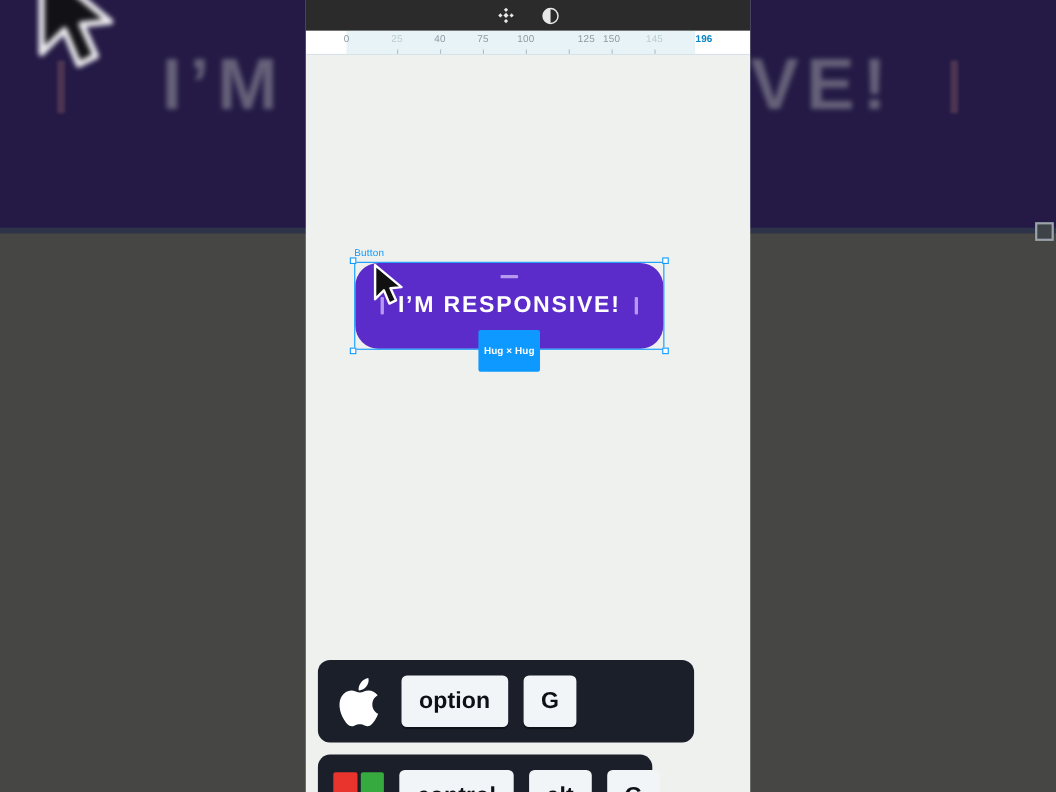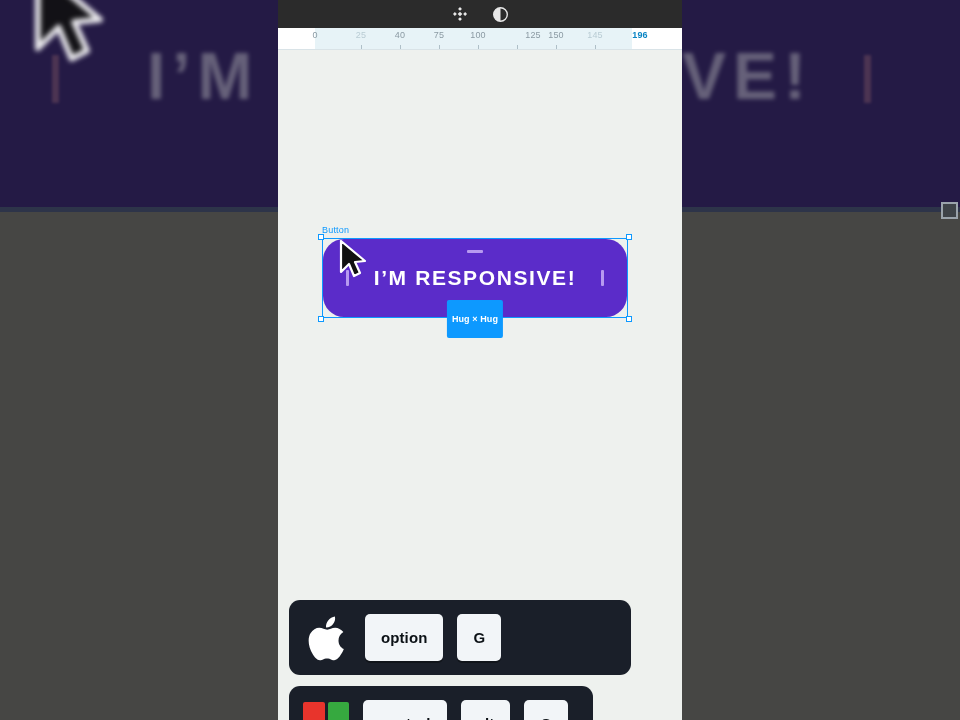--- a/index.html
+++ b/index.html
@@ -173,7 +173,7 @@
     position: absolute;
     left: 44px;
     top: 188px;
-    width: 306px;
+    width: 282px;
     height: 80px;
   }
   #sel-label {

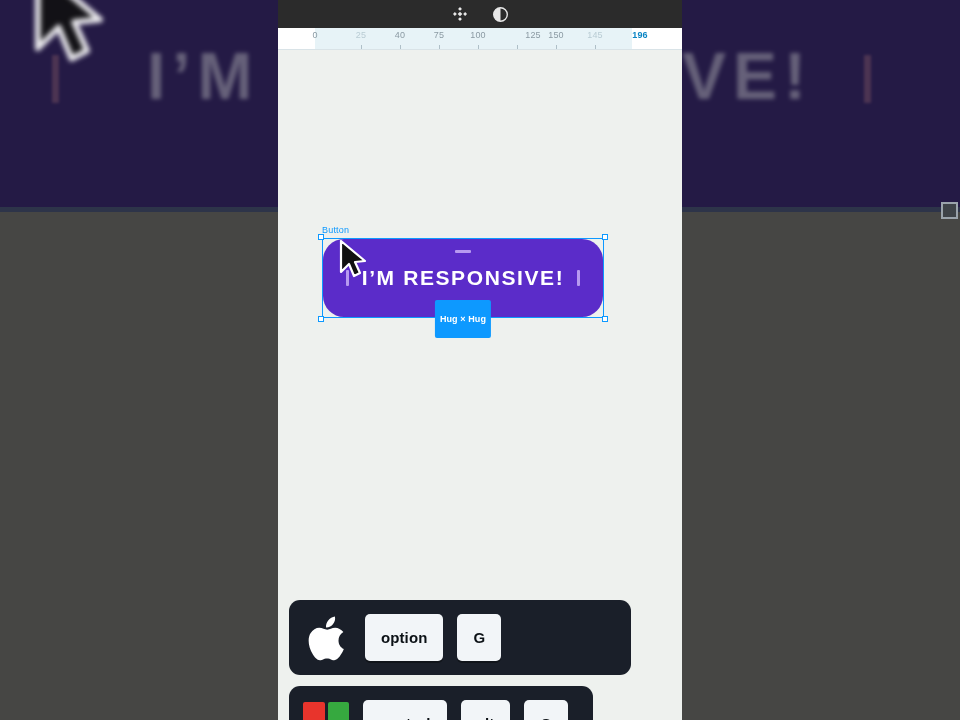--- a/index.html
+++ b/index.html
@@ -300,7 +300,7 @@
     background: #f2f5f8;
     color: #0c1116;
     border-radius: 5px;
-    font-size: 15px;
+    font-size: 21px;
     font-weight: 700;
     display: flex;
     align-items: center;

